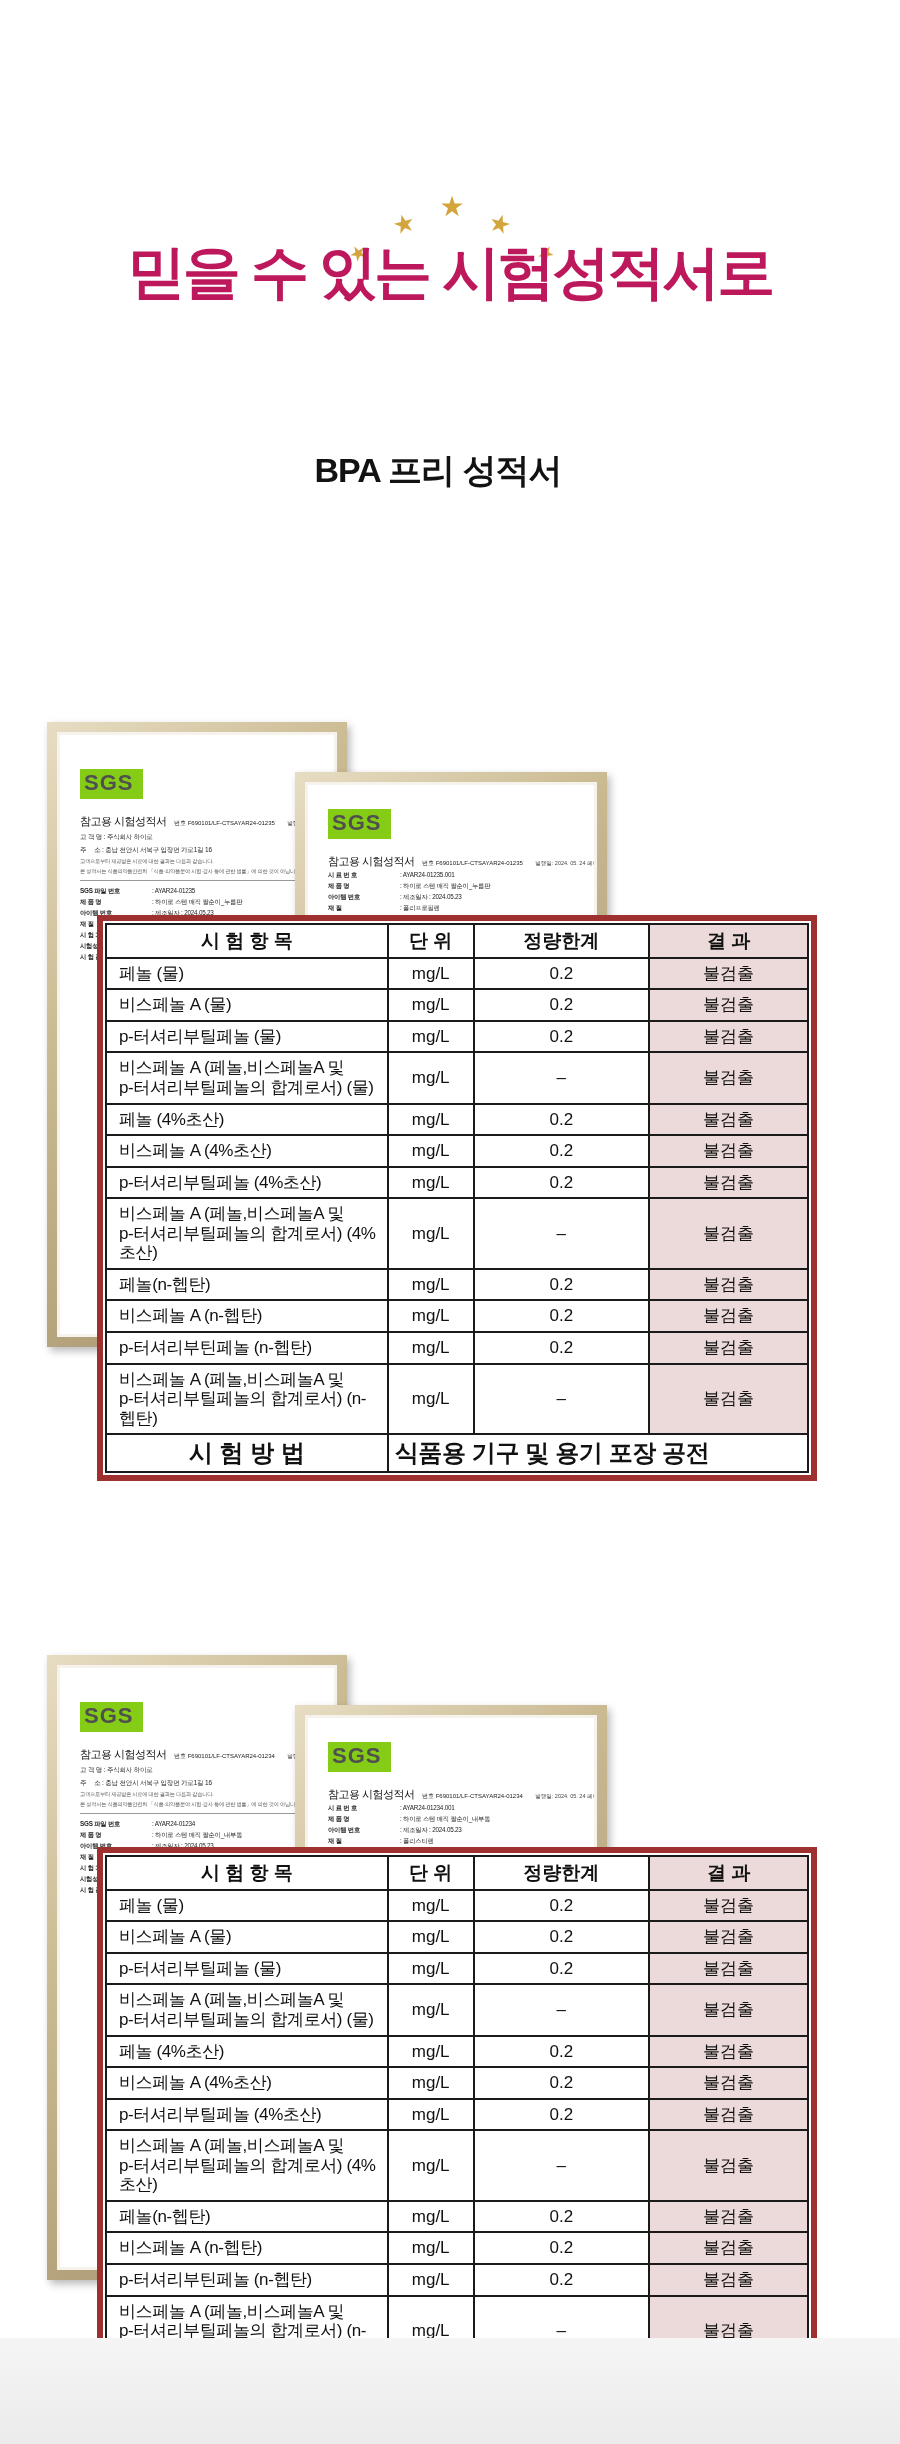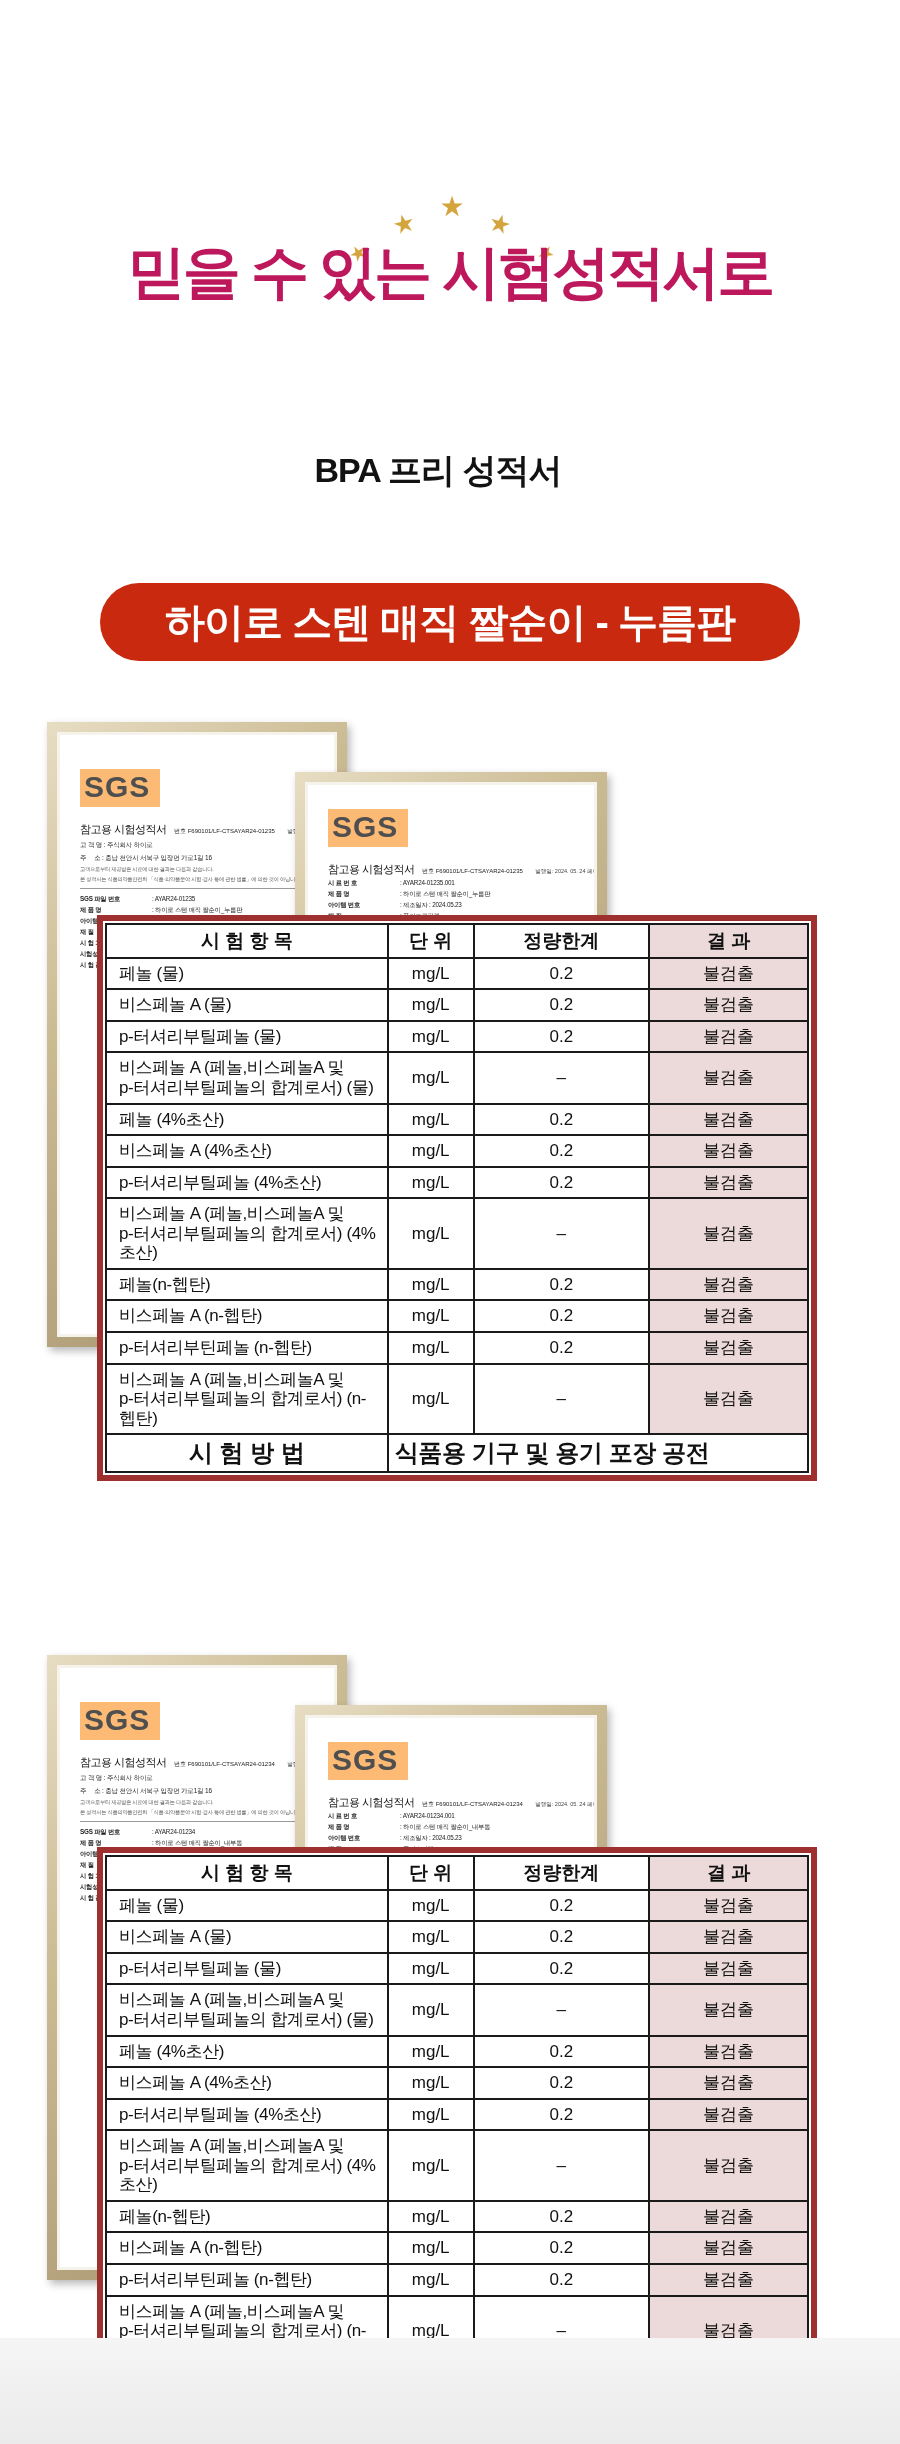--- a/index.html
+++ b/index.html
@@ -94,9 +94,6 @@
   <div class="title l1">믿을 수 있는 시험성적서로</div>
   <div class="subtitle">BPA 프리 성적서</div>
 
-  <div class="banner b1">
-    <span>하이로 스텐 매직 짤순이 - 누름판</span>
-  </div>
 
   <div class="cert cert1 c1s1">
     <div class="mat">

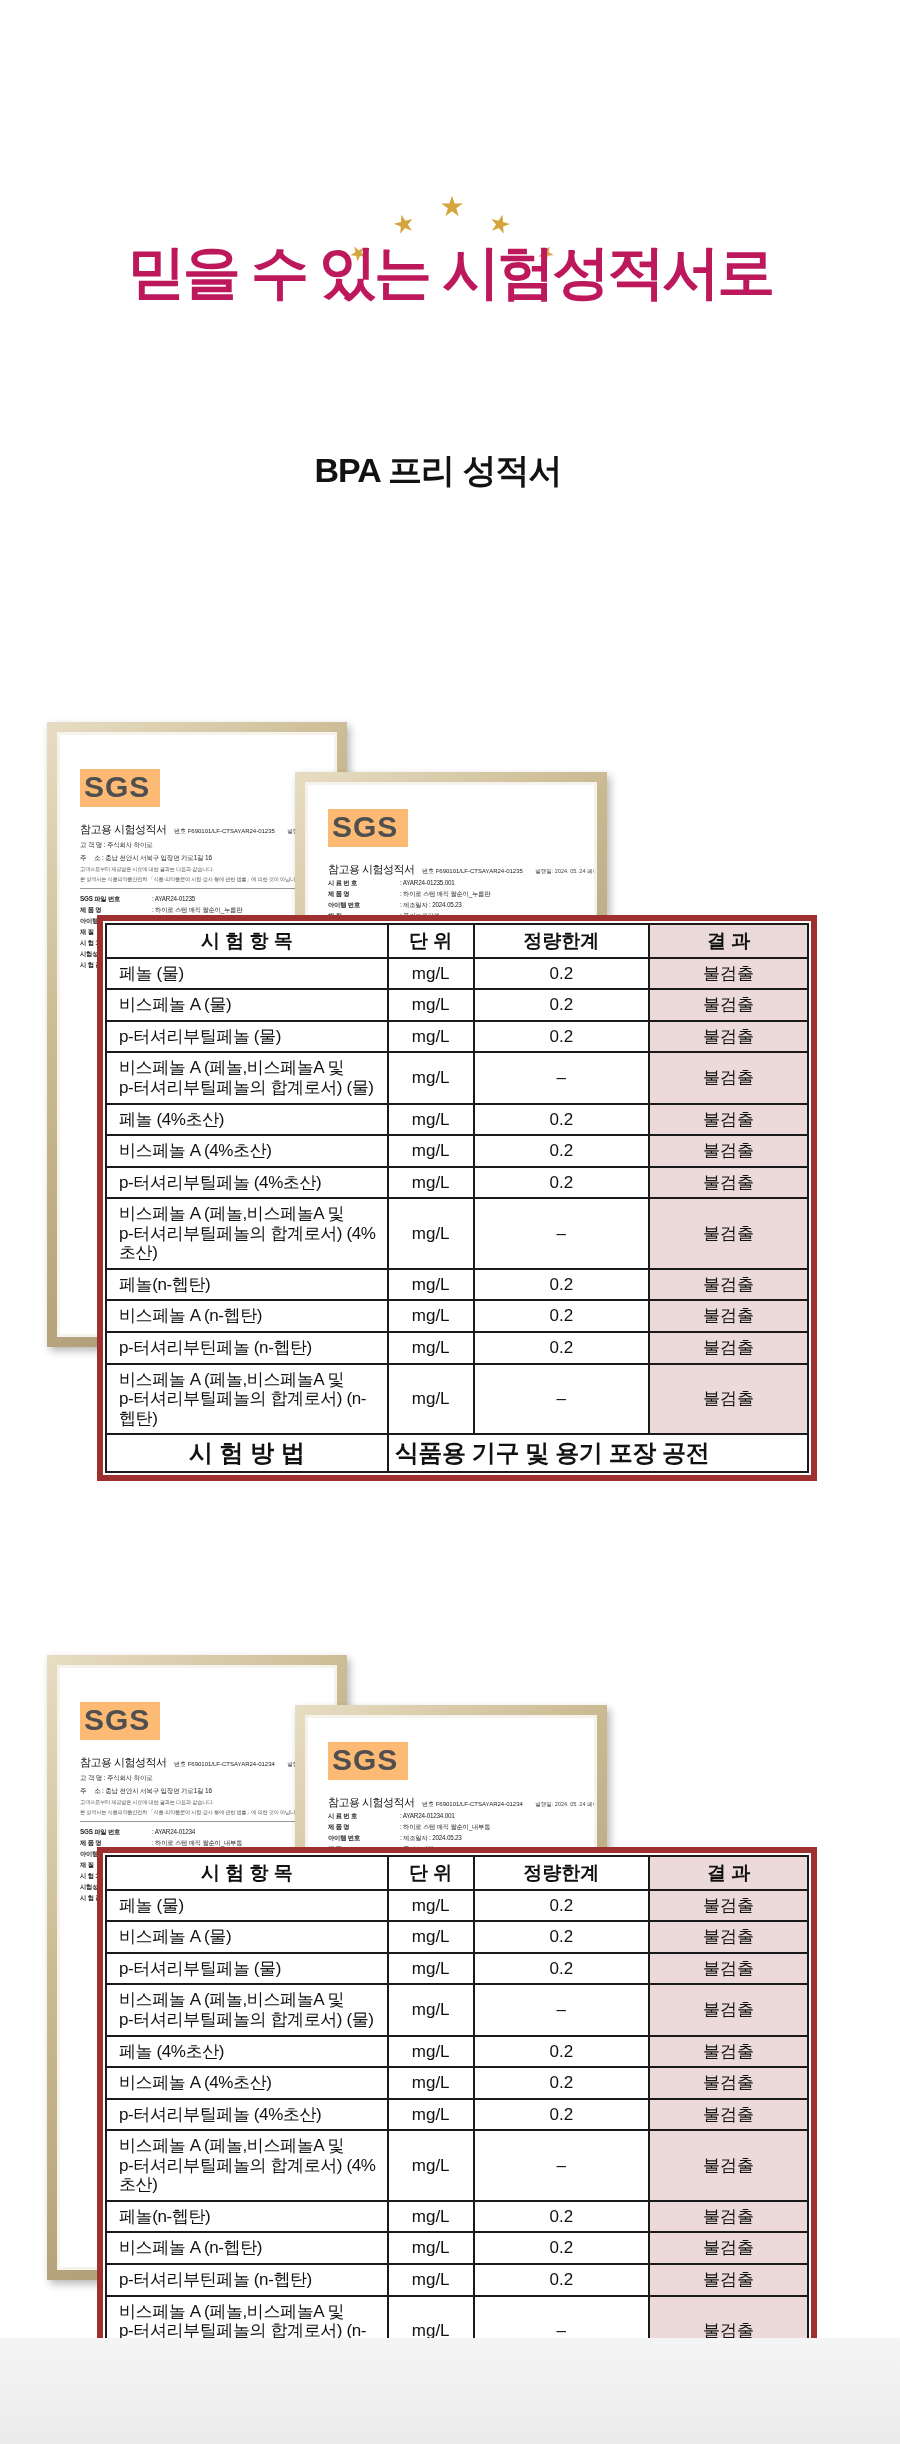--- a/index.html
+++ b/index.html
@@ -39,8 +39,8 @@
   .paper{width:100%;height:100%;background:#ffffff;box-sizing:border-box;
          padding:34px 16px 0 20px;overflow:hidden;}
   .cert2 .paper{padding-top:24px;}
-  .sgs{display:inline-block;font-weight:900;font-size:30px;color:#4f4f4f;
-       background:#fdba74;padding:1px 10px 3px 4px;letter-spacing:1px;}
+  .sgs{display:inline-block;font-weight:900;font-size:22px;color:#4f4f4f;
+       background:#84cc16;padding:1px 10px 3px 4px;letter-spacing:1px;}
   .ctitle-row{margin-top:12px;white-space:nowrap;}
   .ctitle{font-weight:400;font-size:11px;color:#111;letter-spacing:-0.5px;}
   .cno{font-size:6px;color:#222;margin-left:3px;}

